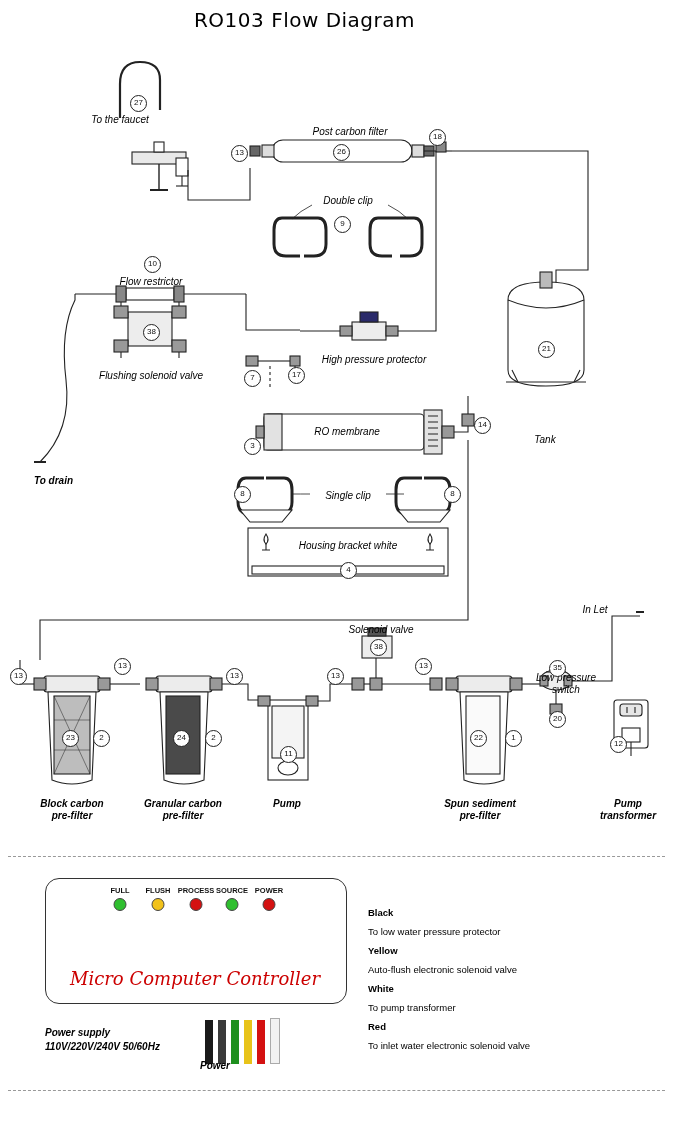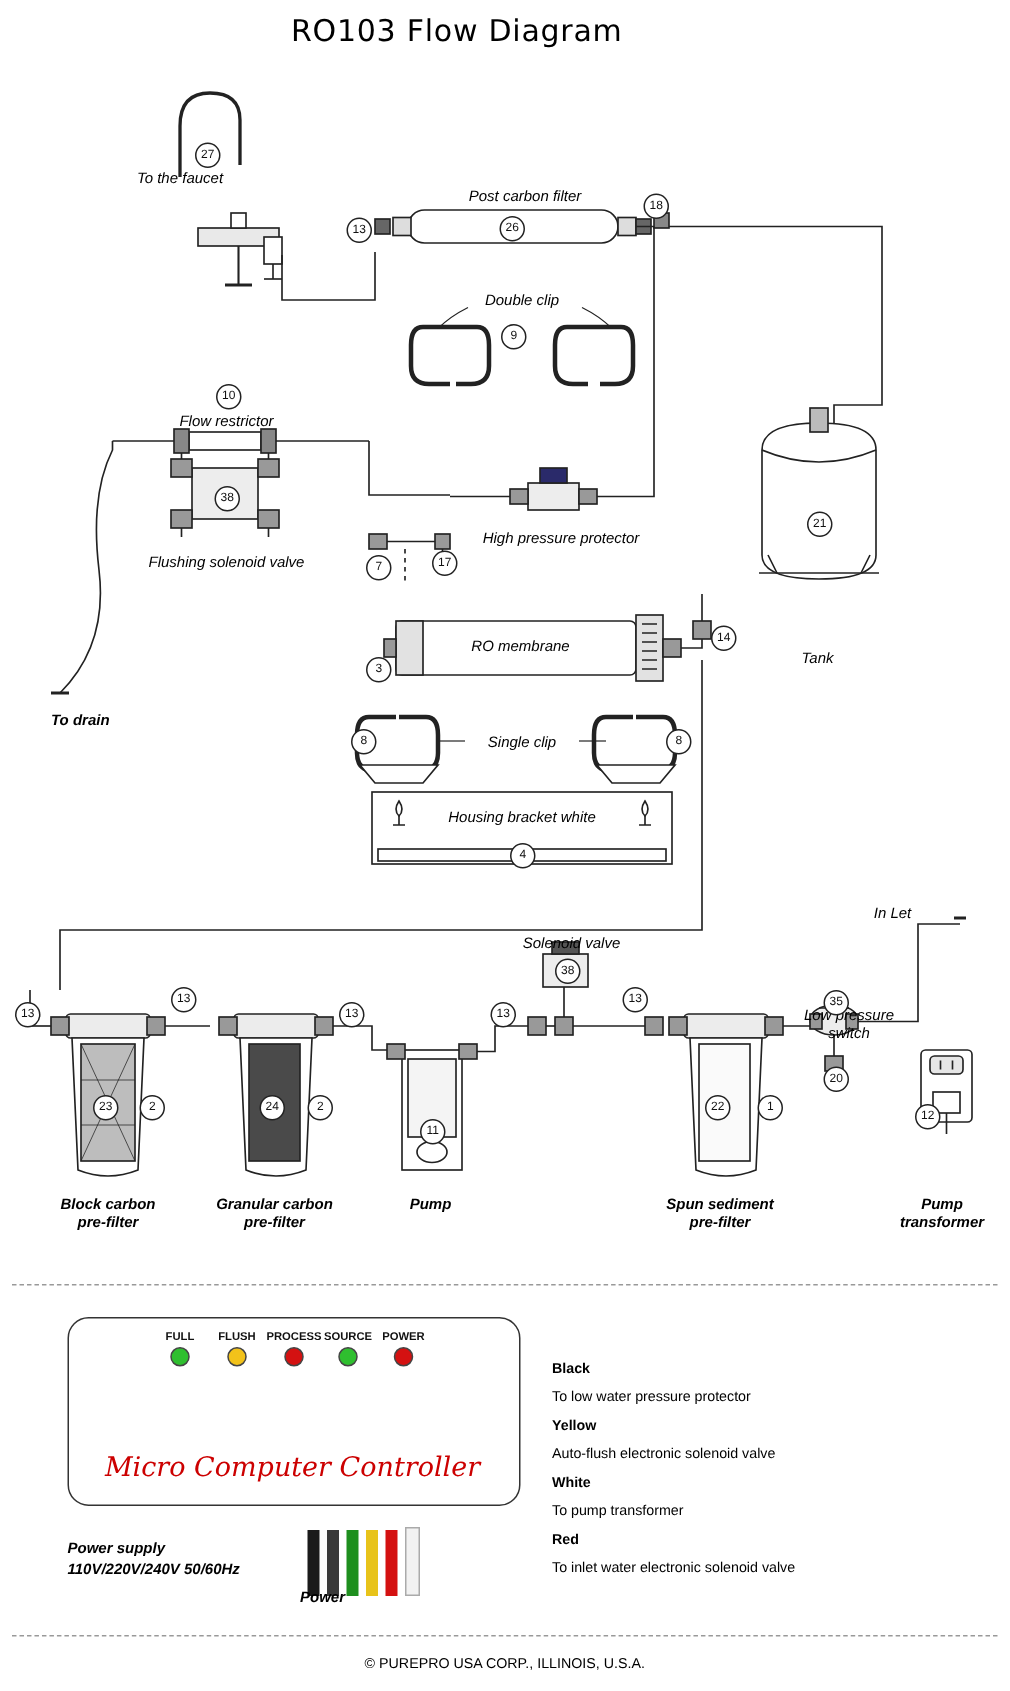--- a/index.html
+++ b/index.html
@@ -395,7 +395,6 @@
 
   <div class="dashline" style="top:1090px;"></div>
 
-  <div class="footer">© PUREPRO USA CORP., ILLINOIS, U.S.A.</div>
 
 </div>
 

